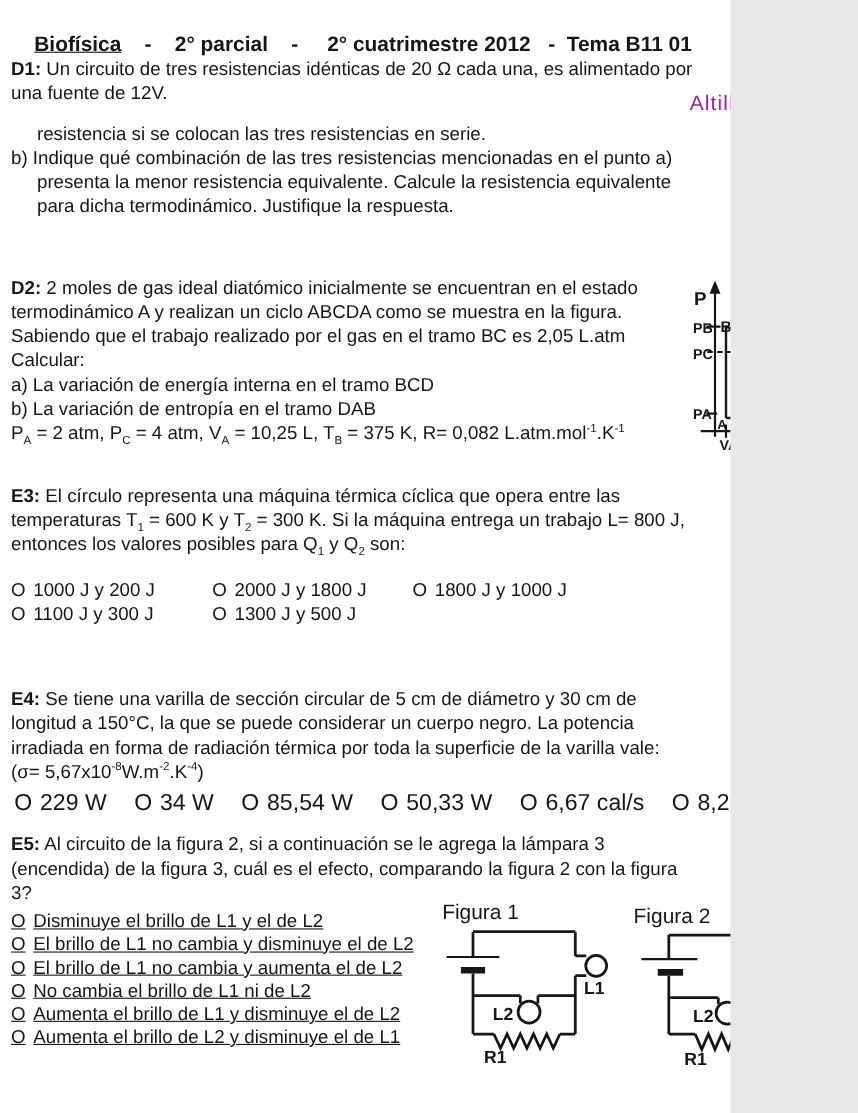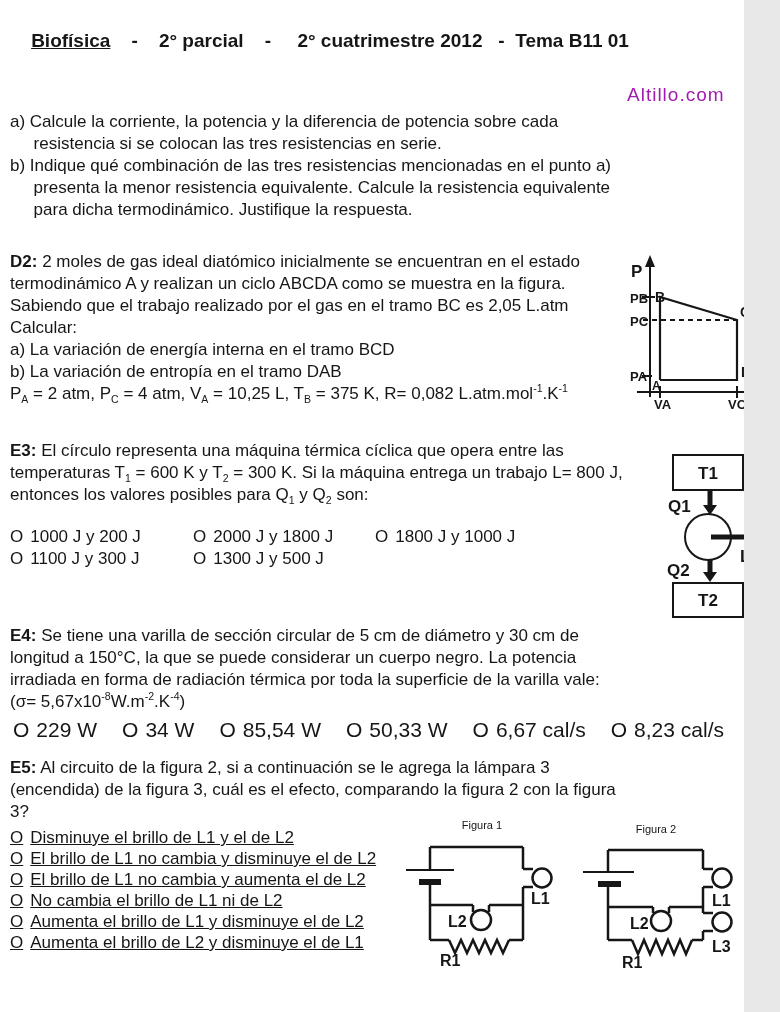--- a/index.html
+++ b/index.html
@@ -4,7 +4,7 @@
 <style>
   html,body{margin:0;padding:0;background:#e8e8e8;}
   .page{
-    position:relative;width:744px;height:1012px;background:#ffffff;
+    position:relative;width:664px;height:1012px;background:#ffffff;
     font-family:"Liberation Sans",sans-serif;color:#161616;overflow:hidden;
   }
   .abs{position:absolute;}

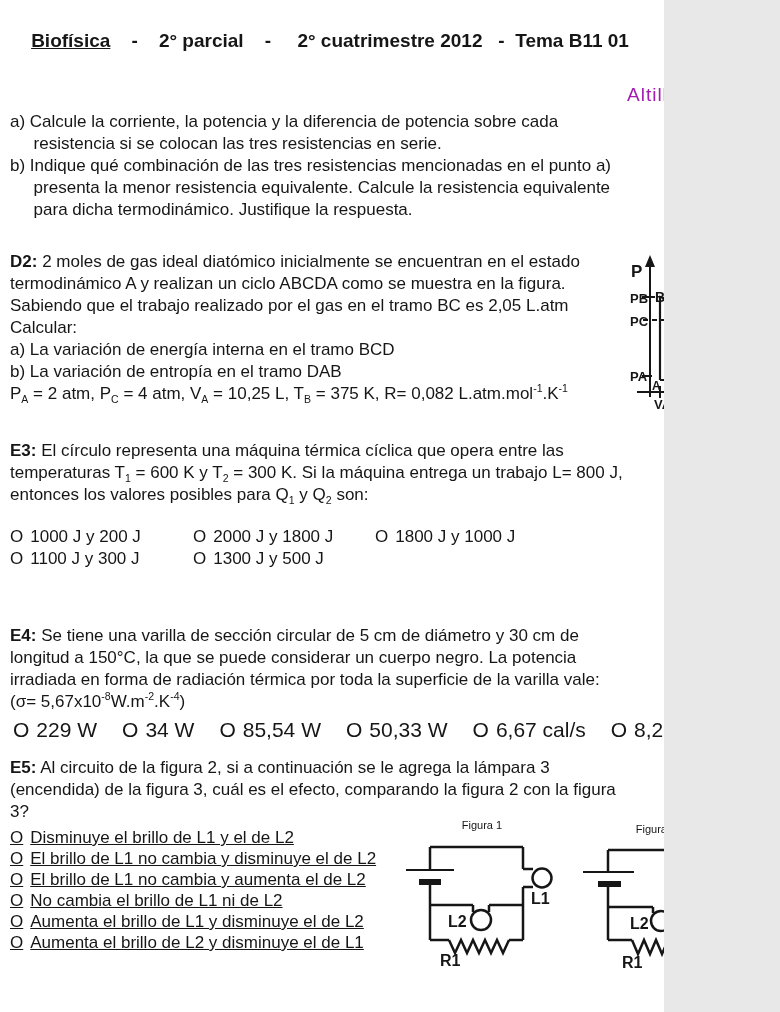--- a/index.html
+++ b/index.html
@@ -37,6 +37,11 @@
 
   <div class="abs watermark" style="left:627px;top:84px;">Altillo.com</div>
 
+  <div class="abs" style="left:10px;top:52px;">
+
+  <div class="line"><b>D1:</b> Un circuito de tres resistencias idénticas de 20 Ω cada una, es alimentado por</div>
+      <div class="line">una fuente de 12V.</div>
+    </div>
   <div class="abs" style="left:10px;top:111px;">
 
   <div class="line">a) Calcule la corriente, la potencia y la diferencia de potencia sobre cada</div>

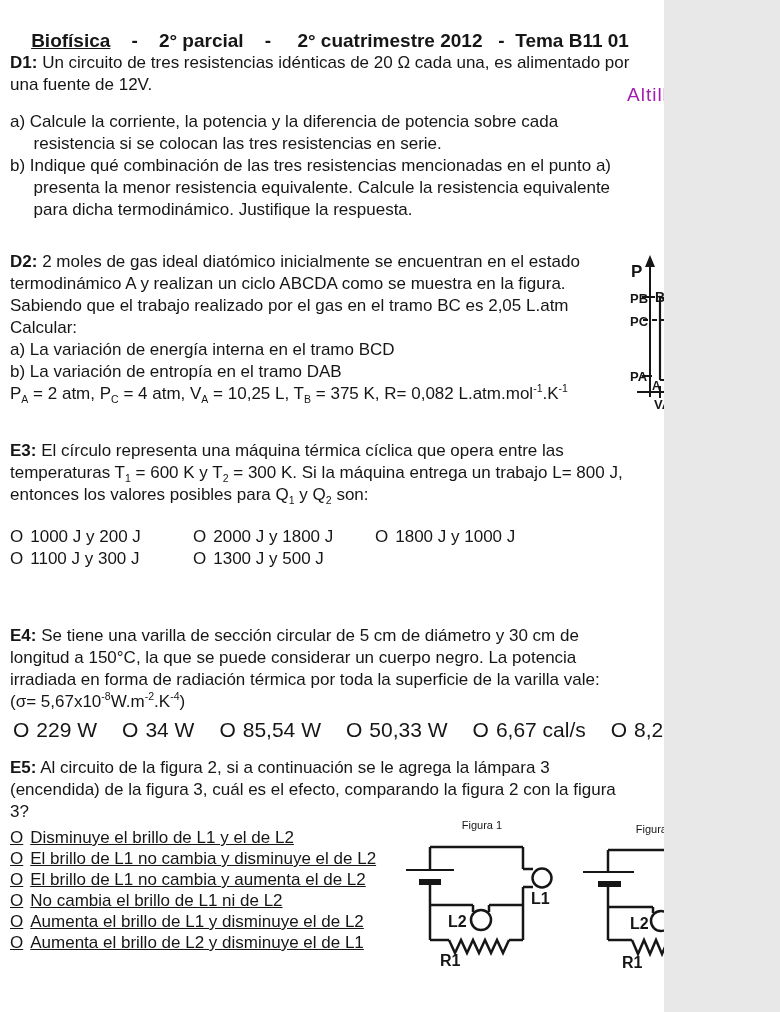--- a/index.html
+++ b/index.html
@@ -44,7 +44,6 @@
     </div>
   <div class="abs" style="left:10px;top:111px;">
 
-  <div class="line">a) Calcule la corriente, la potencia y la diferencia de potencia sobre cada</div>
       <div class="line">     resistencia si se colocan las tres resistencias en serie.</div>
       <div class="line">b) Indique qué combinación de las tres resistencias mencionadas en el punto a)</div>
       <div class="line">     presenta la menor resistencia equivalente. Calcule la resistencia equivalente</div>

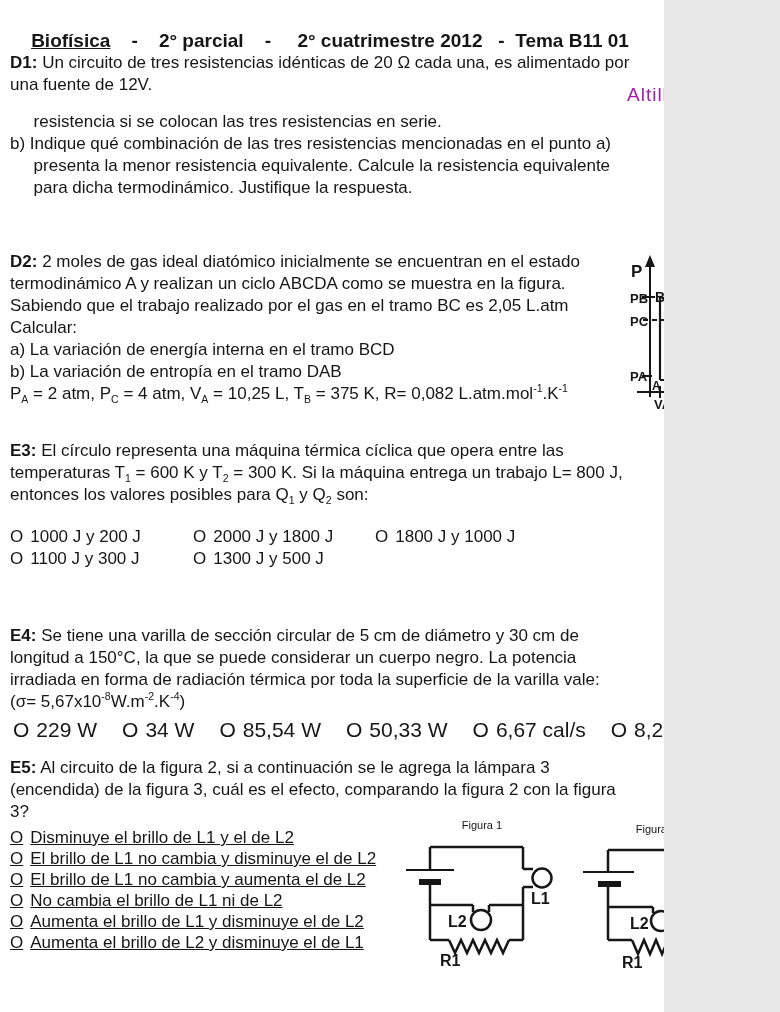--- a/index.html
+++ b/index.html
@@ -19,7 +19,7 @@
   .optcol{font-size:17px;line-height:21px;}
   .opt{white-space:nowrap;}
   .omark{margin-right:7px;}
-  .figlabel{font-size:11px;width:160px;text-align:center;}
+  .figlabel{font-size:19px;width:160px;}
   svg text{font-family:"Liberation Sans",sans-serif;fill:#161616;}
   svg .lbl{font-size:16px;font-weight:bold;}
   svg .axlbl{font-size:17px;font-weight:bold;}

